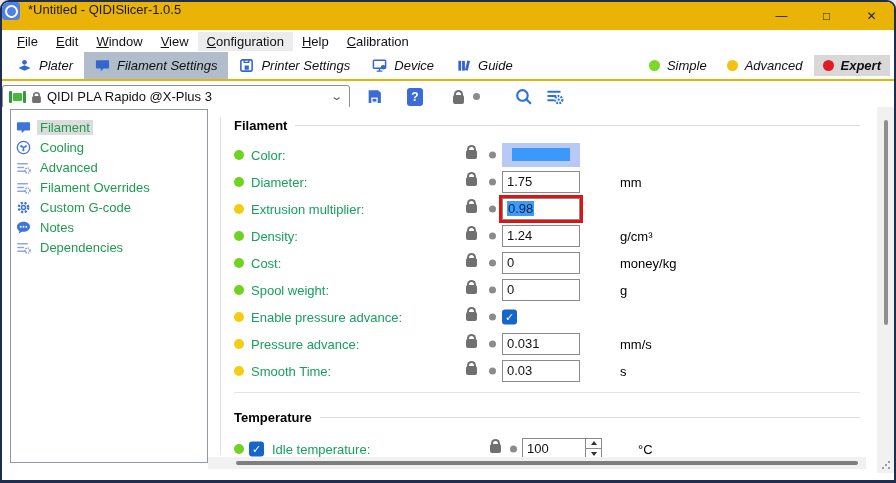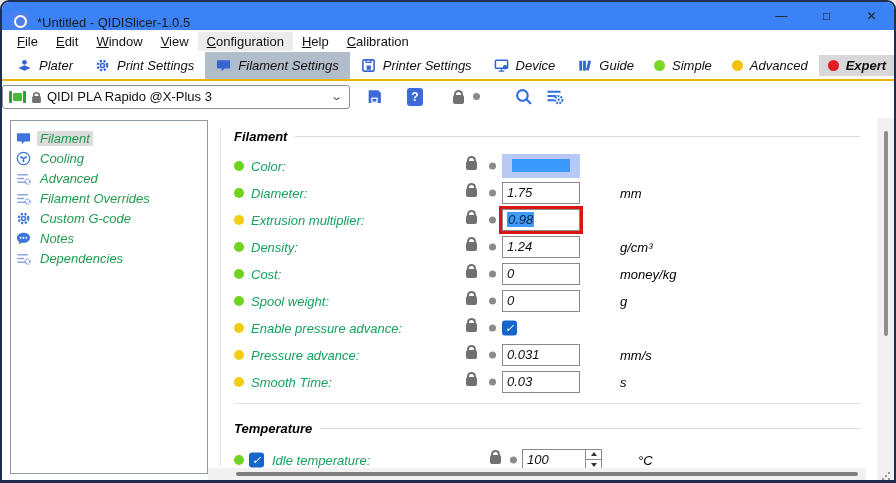--- a/index.html
+++ b/index.html
@@ -7,7 +7,7 @@
   .window{position:absolute;inset:0;box-sizing:border-box;background:#fff;border:2px solid #1f2d50;border-bottom-width:3px;border-radius:9px 9px 0 0;overflow:hidden;}
 
   
-  .titlebar{height:28px;background:#3b82f6;display:flex;align-items:flex-end;padding-left:9px;}
+  .titlebar{height:28px;background:#eab308;display:flex;align-items:flex-start;}
   .applogo{width:18px;height:18px;border-radius:4px;background:#4d80ea;display:flex;align-items:center;justify-content:center;flex:0 0 auto;}
   .applogo i{display:block;width:9px;height:9px;border:2px solid #fff;border-radius:50%;}
   .wtitle{margin-left:8px;color:#1a1a1a;}

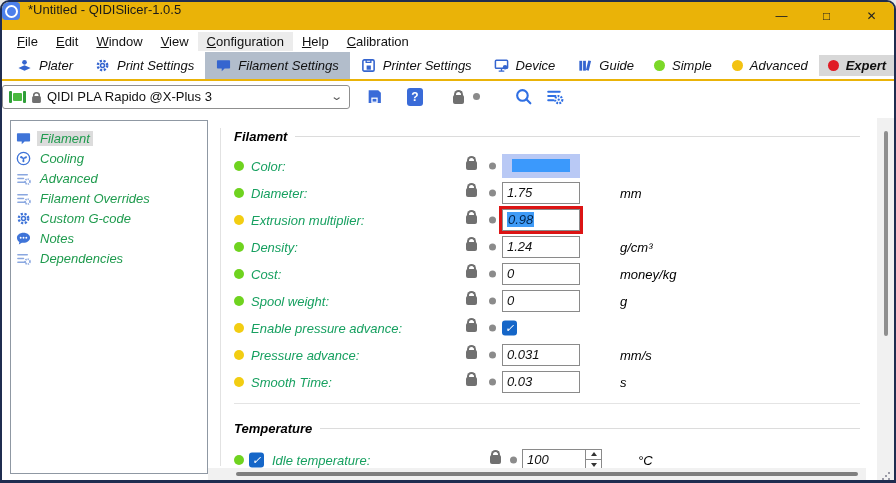--- a/index.html
+++ b/index.html
@@ -132,13 +132,6 @@
         </svg>
       <span>Plater</span>
     </div>
-    <div class="tab">
-      <svg width="15" height="15" viewBox="0 0 16 16">
-          <circle cx="8" cy="8" r="5" fill="none" stroke="#3565cf" stroke-width="2.6" stroke-dasharray="2.3 1.7"></circle>
-          <circle cx="8" cy="8" r="2.1" fill="none" stroke="#3565cf" stroke-width="1.6"></circle>
-        </svg>
-      <span>Print Settings</span>
-    </div>
     <div class="tab active">
       <svg width="15" height="15" viewBox="0 0 16 16">
           <path d="M1.8 2.5h12.4c.5 0 .8.3.8.8v7c0 .5-.3.8-.8.8H9.2l-3.1 2.9v-2.9H1.8c-.5 0-.8-.3-.8-.8v-7c0-.5.3-.8.8-.8z" fill="#3565cf"></path>

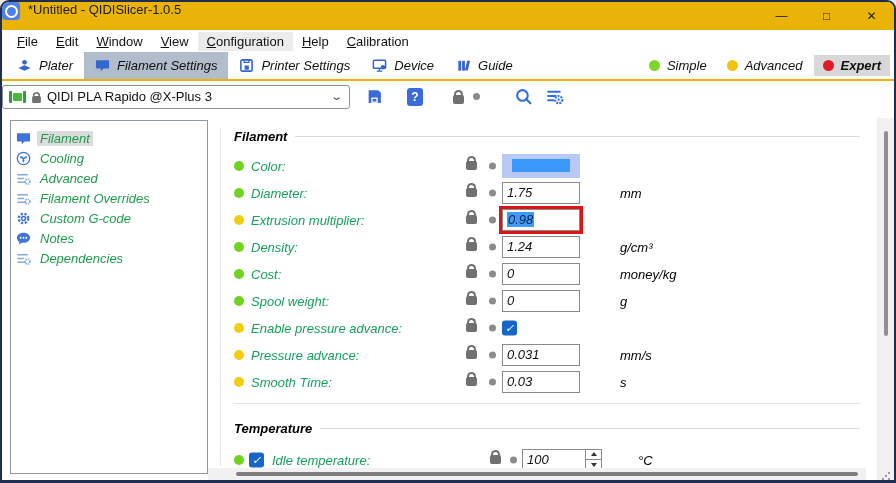--- a/index.html
+++ b/index.html
@@ -45,7 +45,7 @@
   .helpbox{width:16px;height:18px;background:#3a6bd8;border-radius:3px;color:#fff;font-weight:bold;font-size:12px;display:flex;align-items:center;justify-content:center;}
 
   
-  .content{position:absolute;left:0;right:0;top:116px;height:366px;background:#fff;font-style:italic;}
+  .content{position:absolute;left:0;right:0;top:105px;height:366px;background:#fff;}
   .sidebox{position:absolute;left:8px;top:2px;width:198px;height:354px;box-sizing:border-box;border:1px solid #8f98a3;padding-top:7px;background:#fff;}
   .side-item{display:flex;align-items:center;gap:6px;height:20px;padding-left:5px;color:#1f9b4e;white-space:nowrap;}
   .side-item .lbl{padding:0 3px;}

